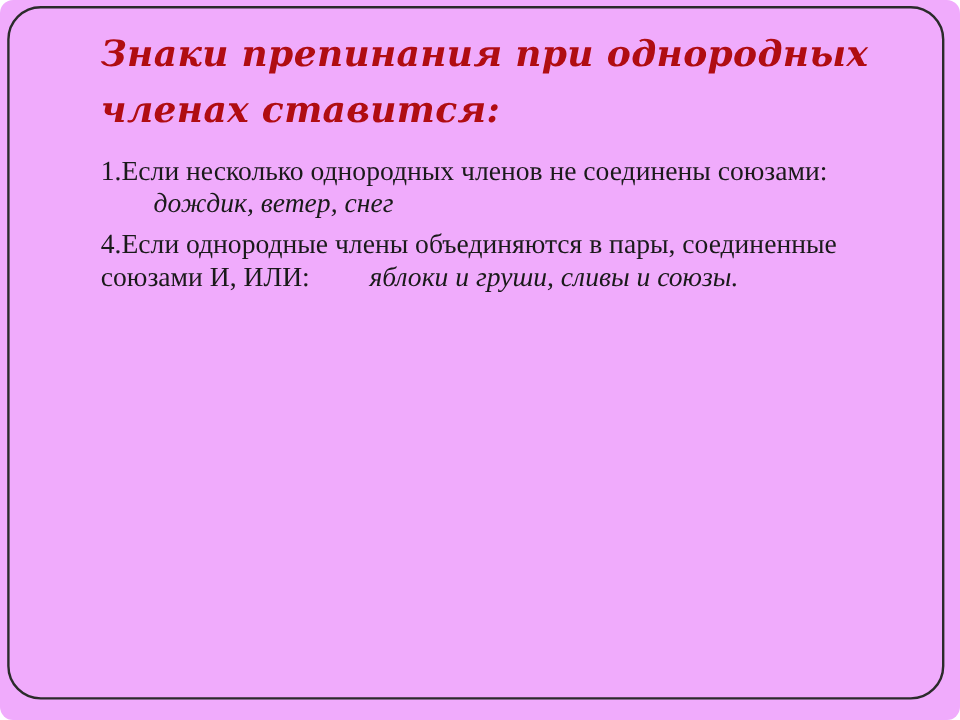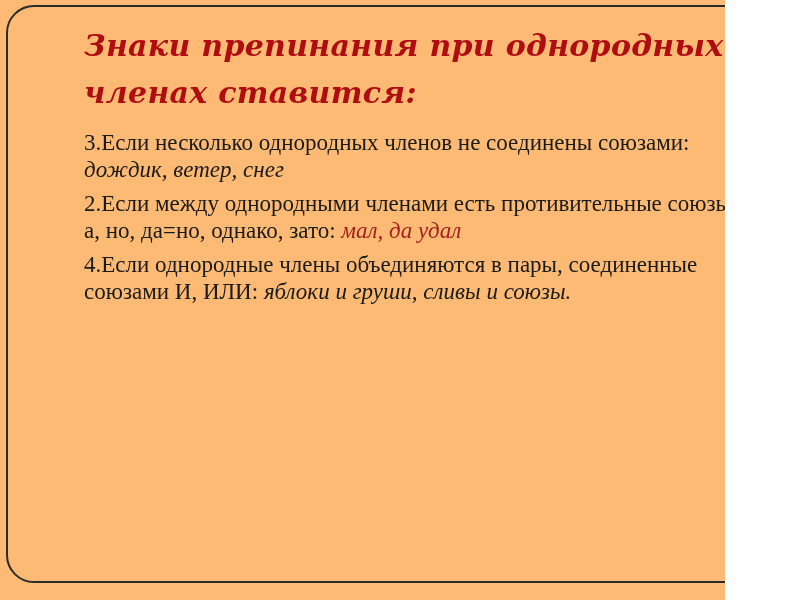--- a/index.html
+++ b/index.html
@@ -15,10 +15,11 @@
   }
   .slide {
     position: relative;
-    width: 725px;
+    width: 800px;
     height: 600px;
-    background: #fdba74;
+    background: #f0abfc;
     overflow: hidden;
+    border-radius: 11px;
   }
   .frame {
     position: absolute;

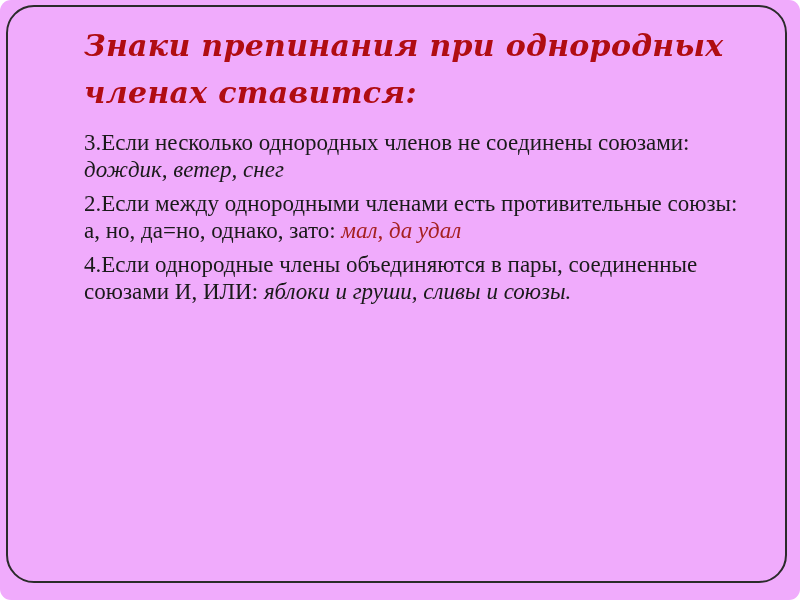--- a/index.html
+++ b/index.html
@@ -79,7 +79,7 @@
   <div class="content">
     <h1 class="title">Знаки препинания при однородных членах ставится:</h1>
     <div class="body" id="body">
-        <p class="rule"><span class="seg plain">3.Если несколько однородных членов не соединены союзами: </span><span class="seg italic">дождик, ветер, снег</span></p>
+        <p class="rule"><span class="seg plain">1.Если несколько однородных членов не соединены союзами: </span><span class="seg italic">дождик, ветер, снег</span></p>
         <p class="rule"><span class="seg plain">2.Если между однородными членами есть противительные союзы: а, но, да=но, однако, зато: </span><span class="seg red-italic">мал, да удал</span></p>
         <p class="rule"><span class="seg plain">4.Если однородные члены объединяются в пары, соединенные союзами И, ИЛИ: </span><span class="seg italic">яблоки и груши, сливы и союзы.</span></p>
       </div>

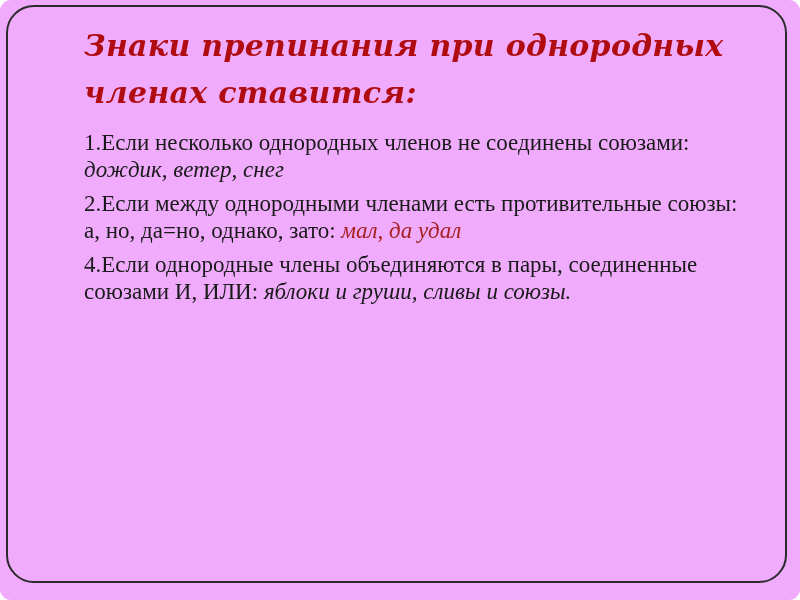--- a/index.html
+++ b/index.html
@@ -60,7 +60,7 @@
     color: var(--text-black, #1a1a1a);
   }
   .seg.plain { font-style: normal; }
-  .seg.italic { font-style: italic; }
+  .seg.italic { font-style: italic; margin-left: 44px; }
   .seg.red-italic {
     font-style: italic;
     color: var(--accent-red, #a52020);

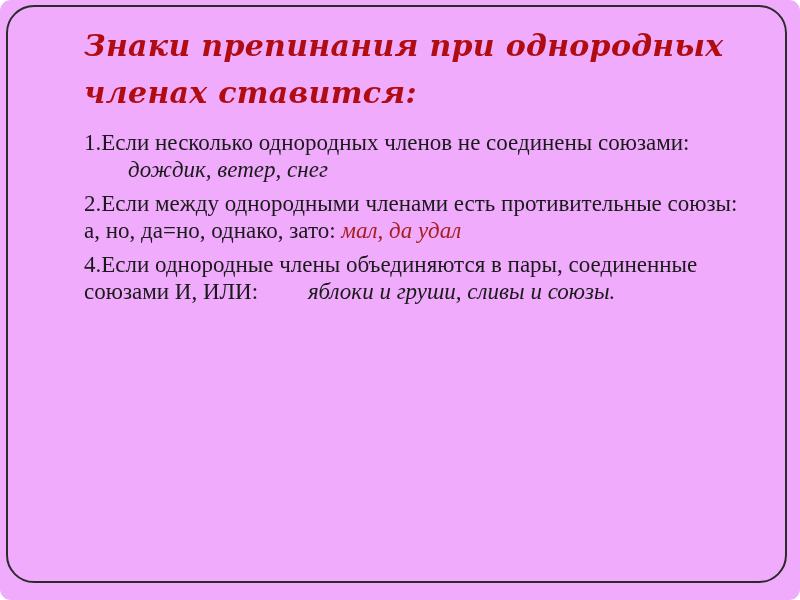--- a/index.html
+++ b/index.html
@@ -80,7 +80,6 @@
     <h1 class="title">Знаки препинания при однородных членах ставится:</h1>
     <div class="body" id="body">
         <p class="rule"><span class="seg plain">1.Если несколько однородных членов не соединены союзами: </span><span class="seg italic">дождик, ветер, снег</span></p>
-        <p class="rule"><span class="seg plain">2.Если между однородными членами есть противительные союзы: а, но, да=но, однако, зато: </span><span class="seg red-italic">мал, да удал</span></p>
         <p class="rule"><span class="seg plain">4.Если однородные члены объединяются в пары, соединенные союзами И, ИЛИ: </span><span class="seg italic">яблоки и груши, сливы и союзы.</span></p>
       </div>
   </div>

